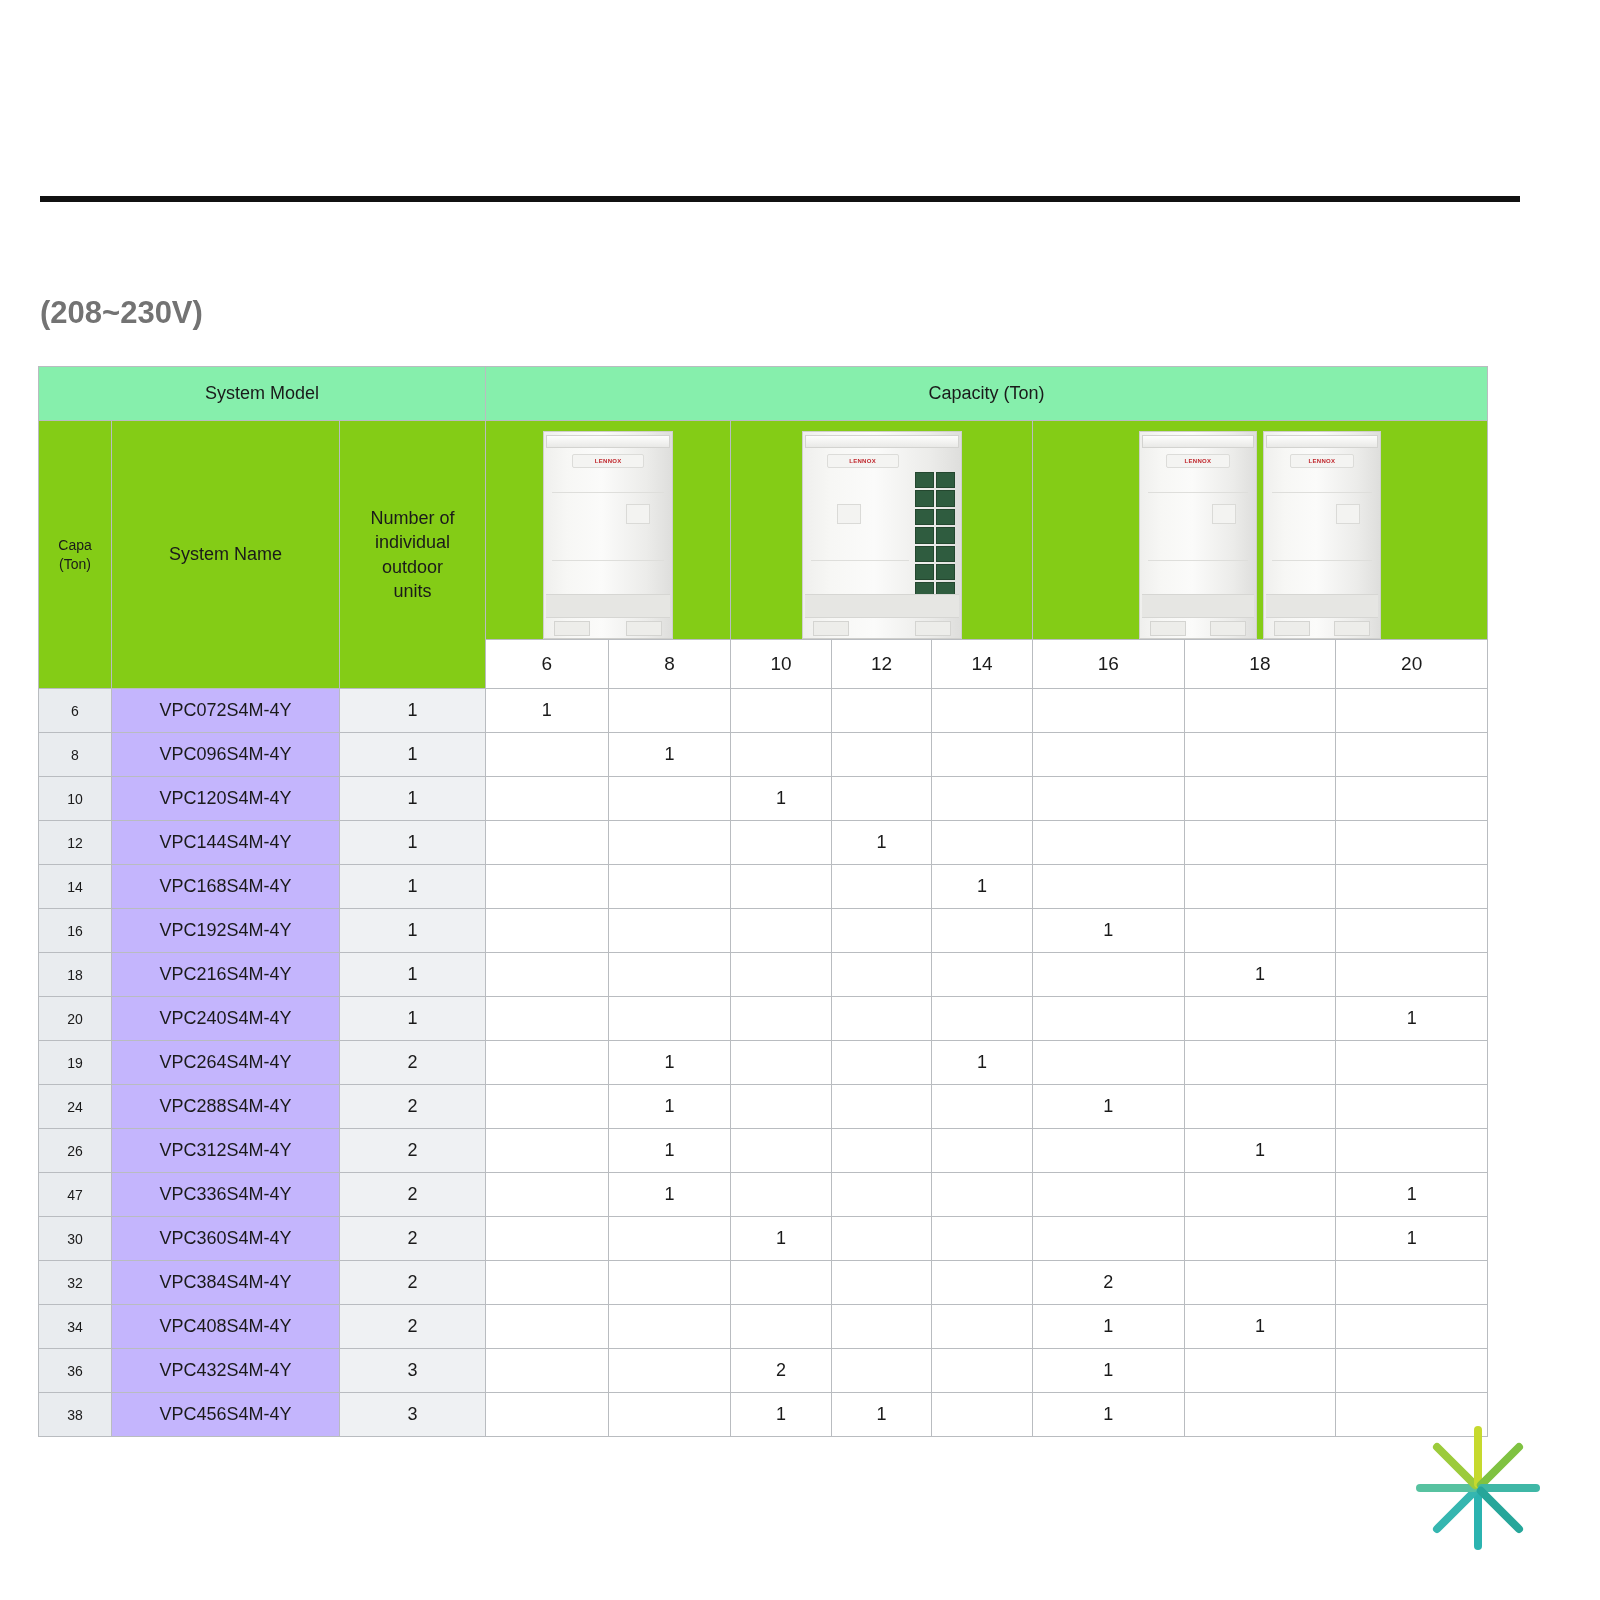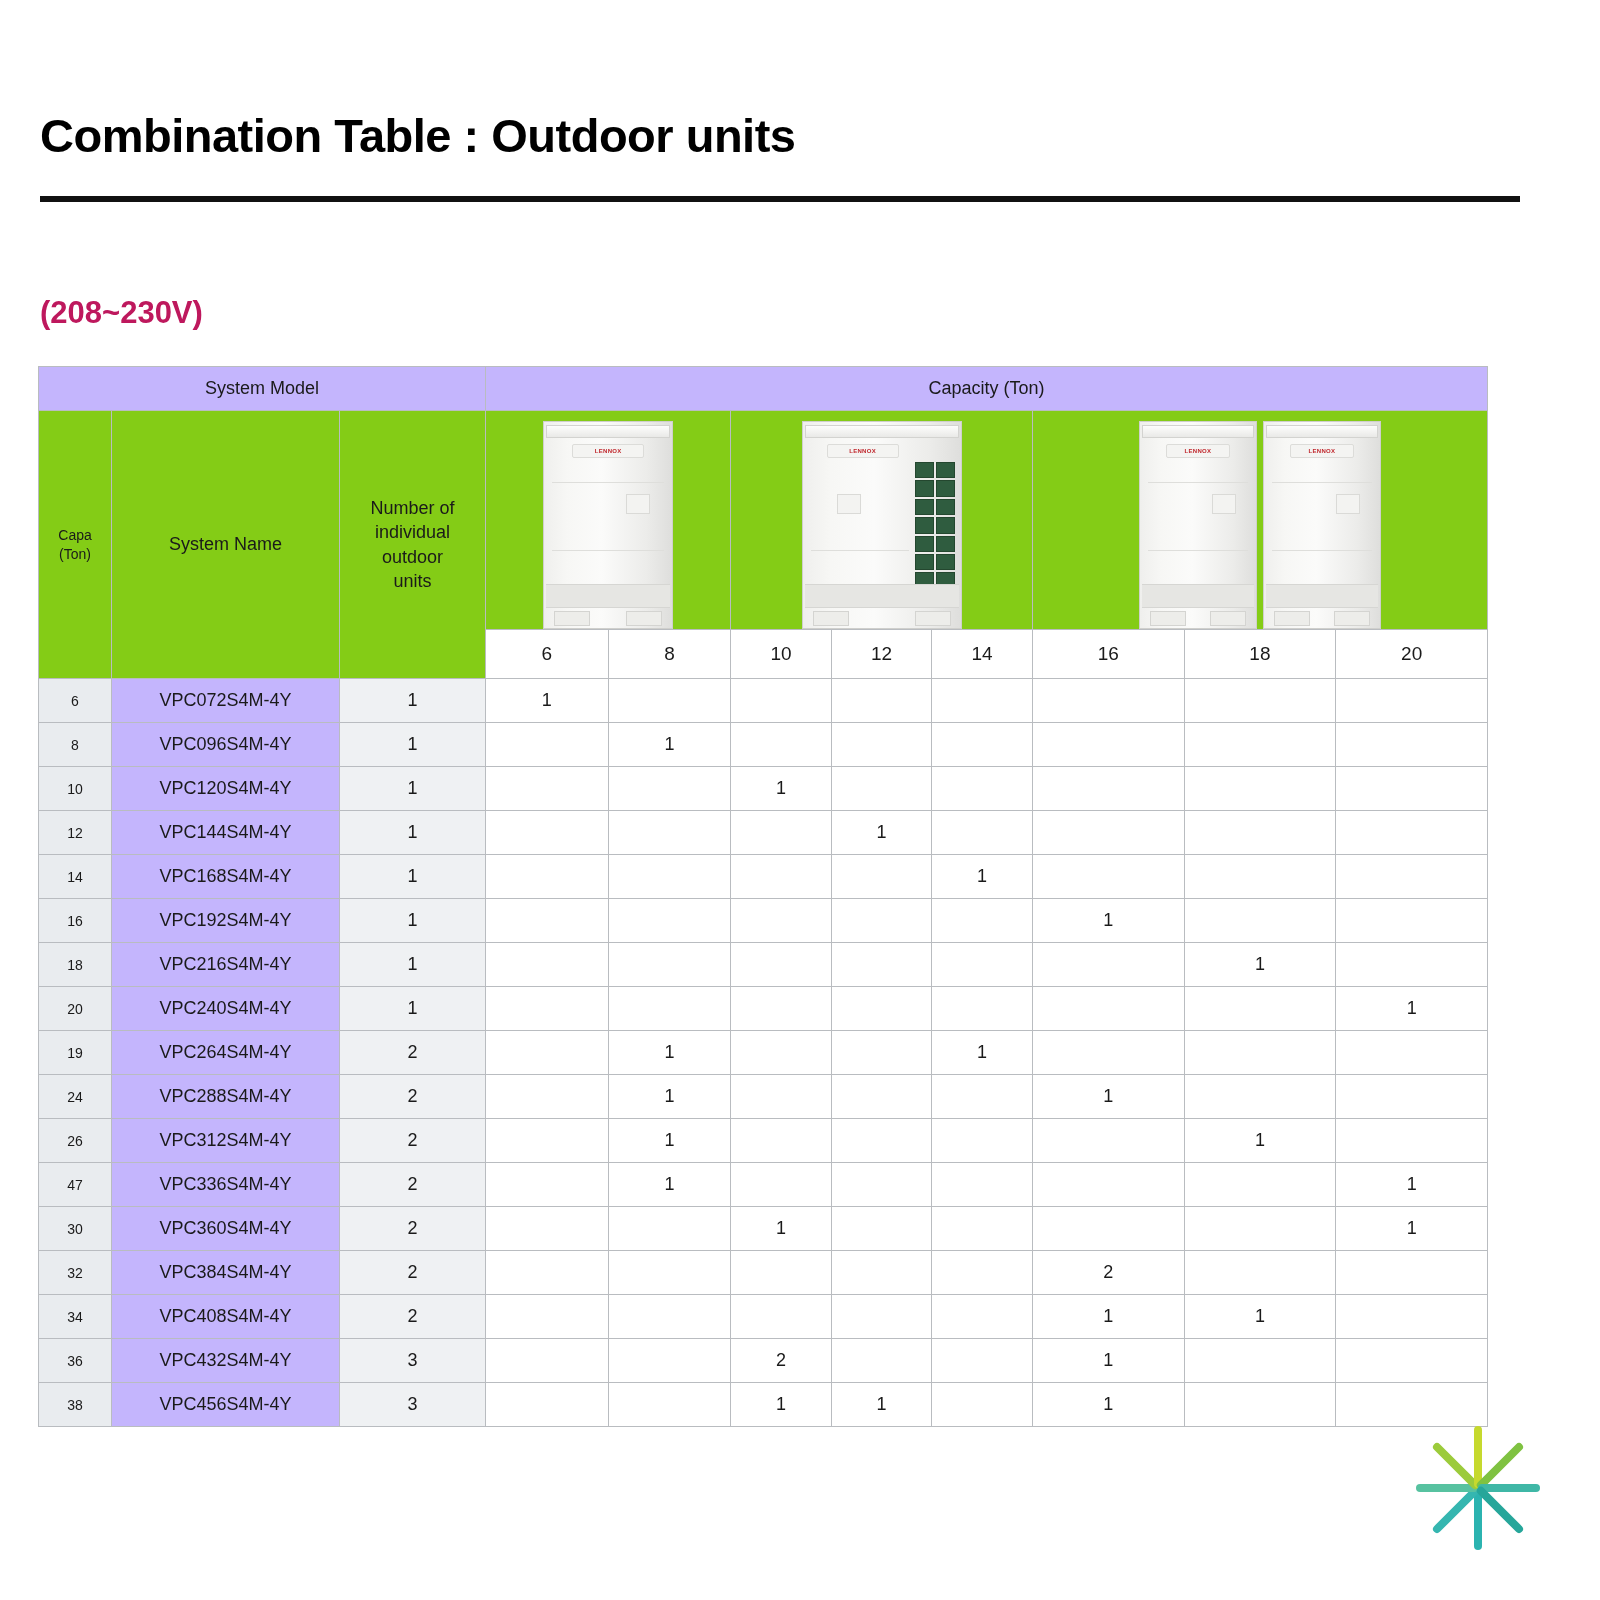--- a/index.html
+++ b/index.html
@@ -218,7 +218,6 @@
 
 <div class="page">
 
-  <div class="title">Combination Table : Outdoor units</div>
   <div class="title-rule"></div>
   <div class="subtitle">(208~230V)</div>
 

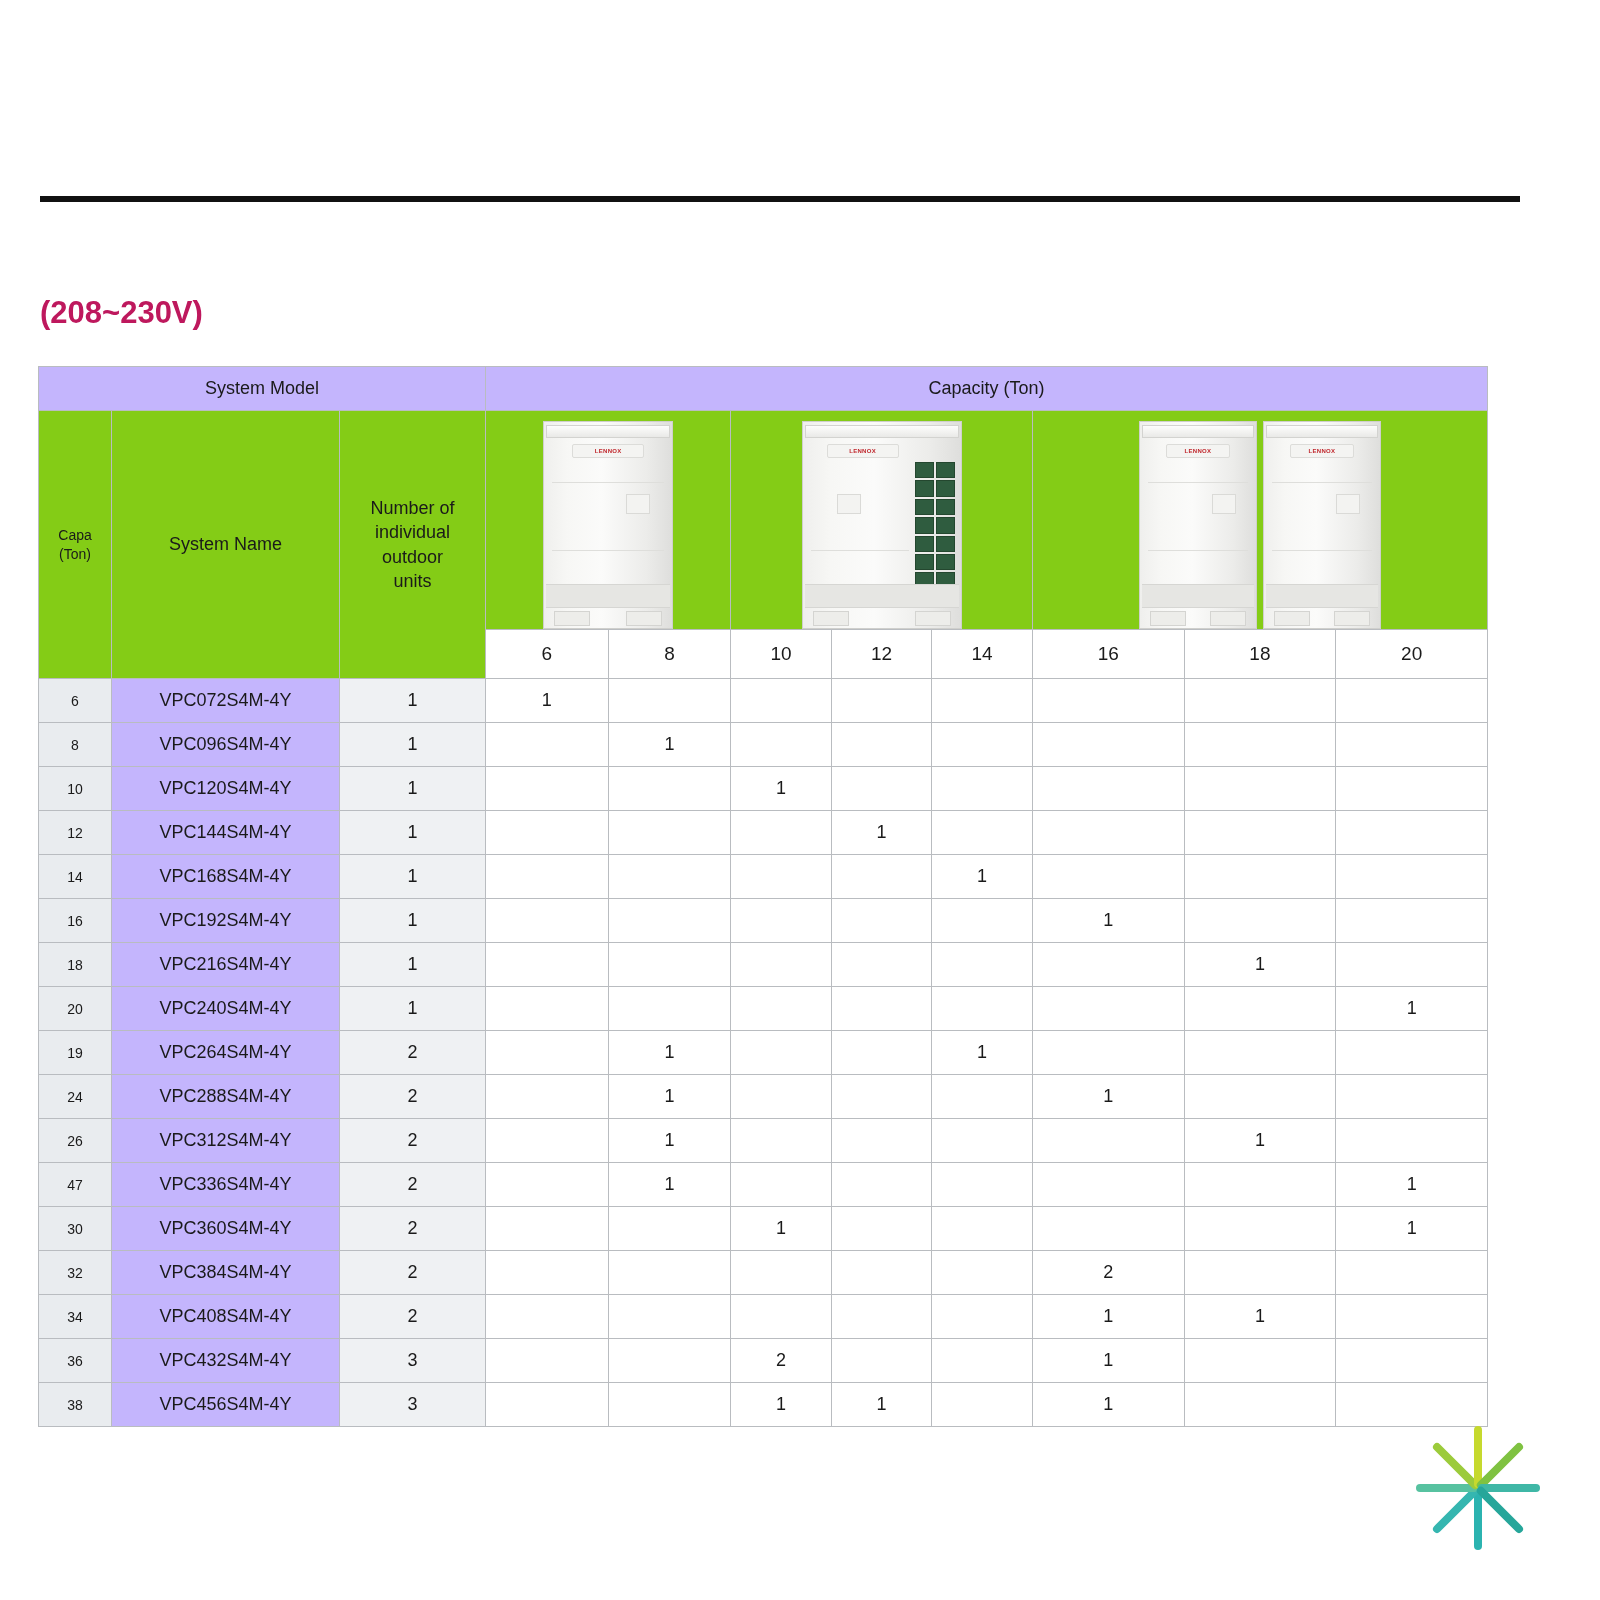--- a/index.html
+++ b/index.html
@@ -44,7 +44,7 @@
     top: 295px;
     font-size: 31px;
     font-weight: bold;
-    color: #be185d;
+    color: #737373;
   }
   table.combo {
     position: absolute;

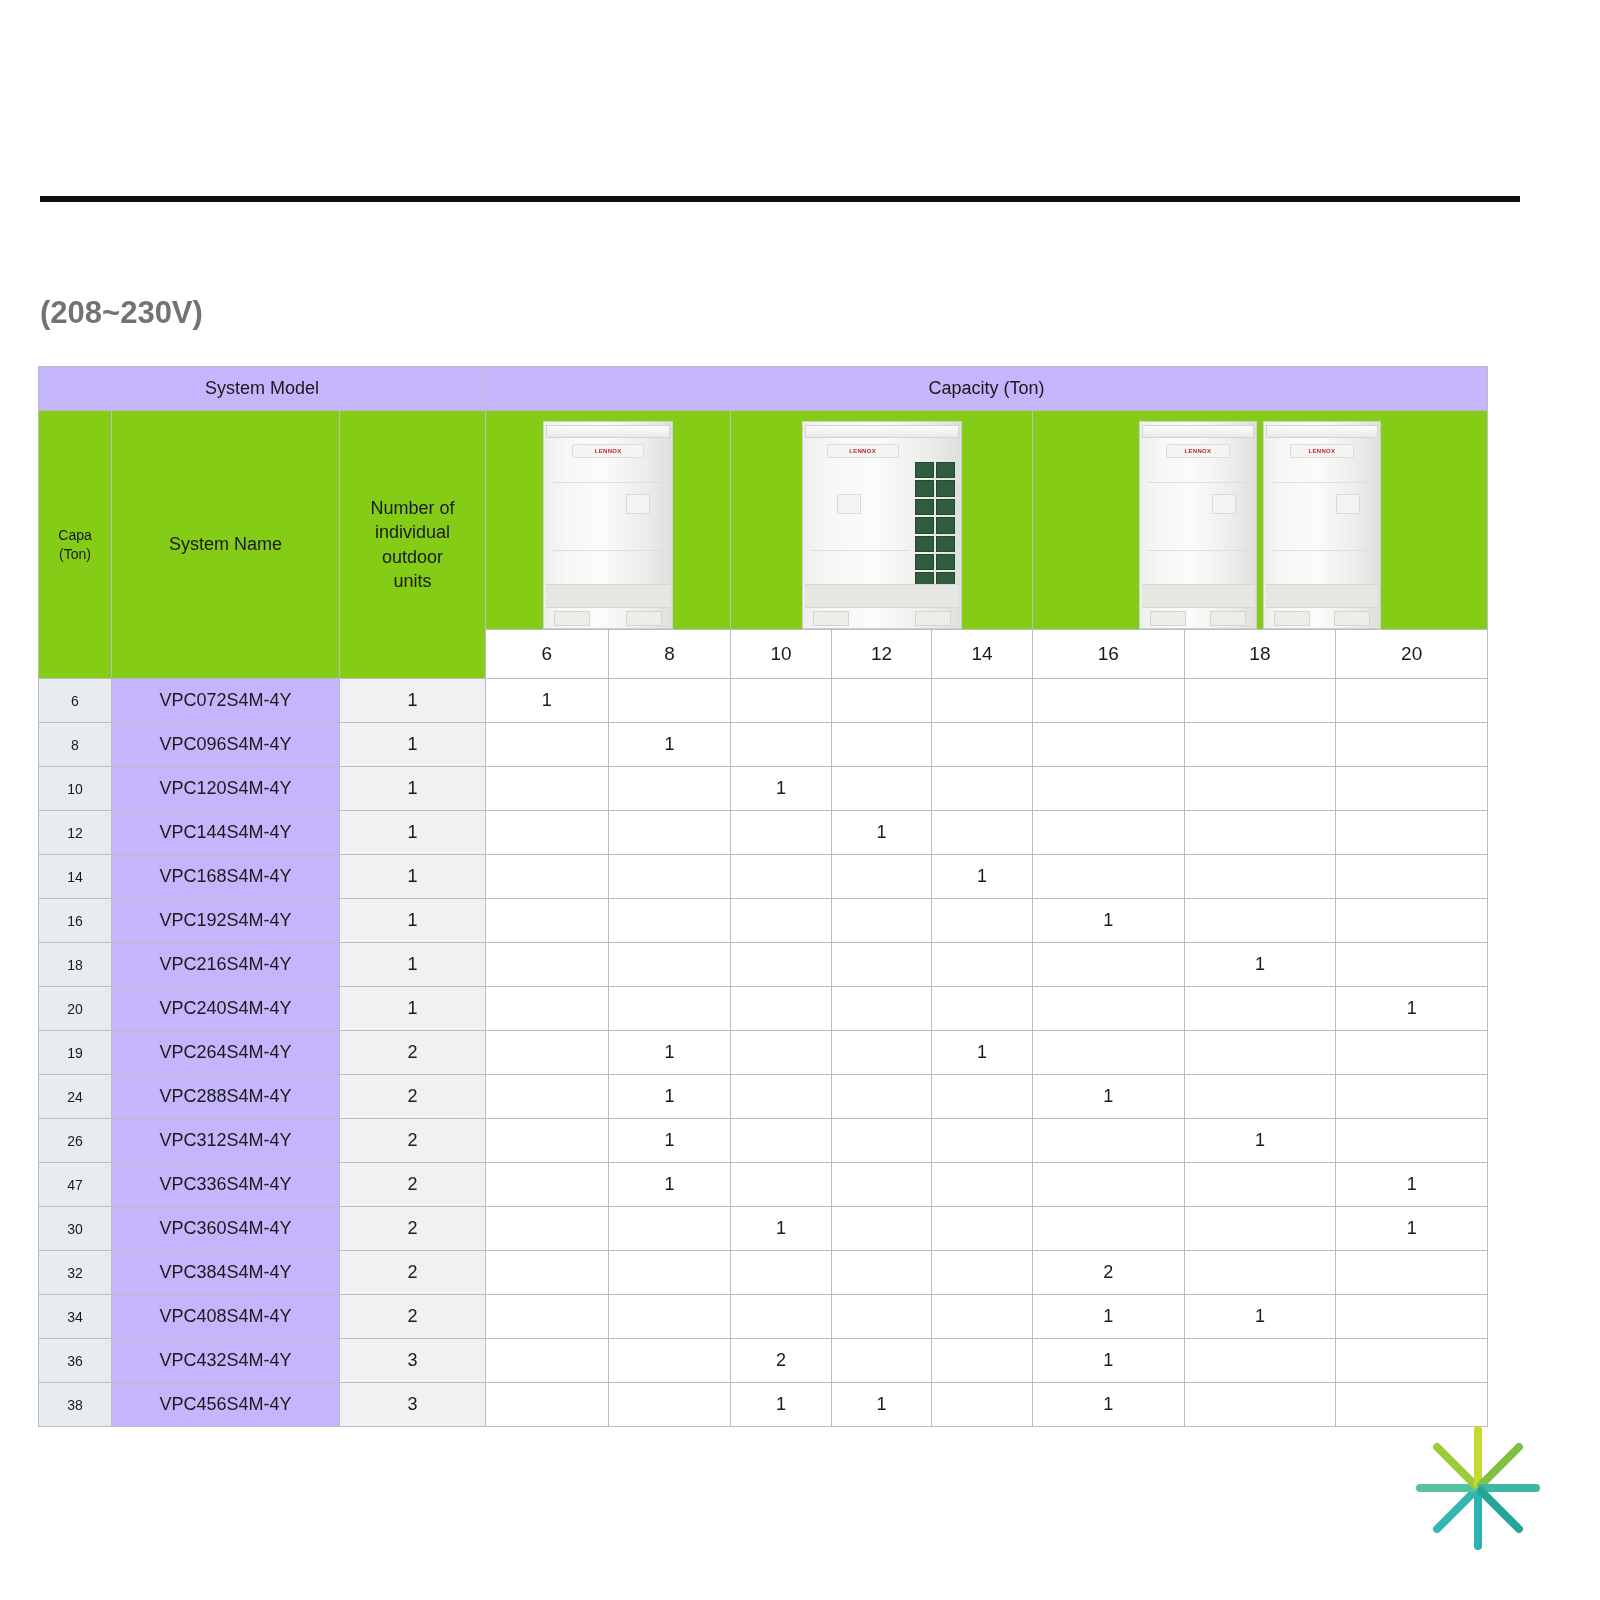--- a/index.html
+++ b/index.html
@@ -62,9 +62,9 @@
     color: #1a1a1a;
   }
   .hdr {
-    background: #c4b5fd;
+    background: #86efac;
     font-size: 18px;
-    height: 44px;
+    height: 54px;
   }
   .hdr-sub {
     background: #e6e9ec;

